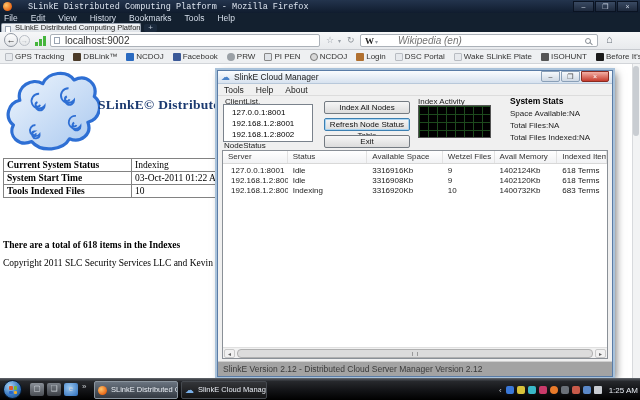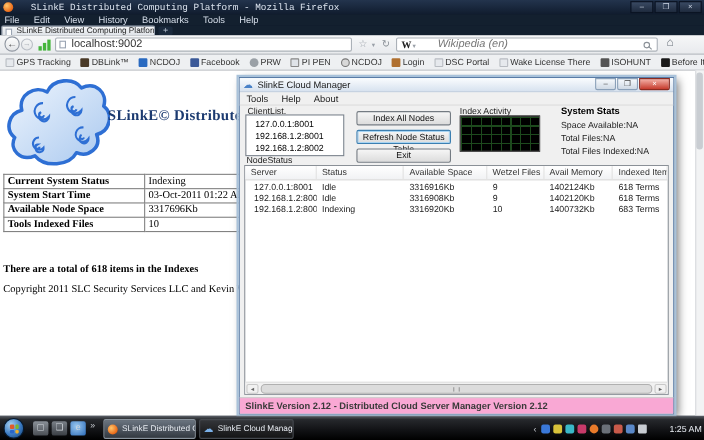--- a/index.html
+++ b/index.html
@@ -272,7 +272,7 @@
       </span>
     <span class="bm">
         <i class="fav" style="background:#e6e9ed;border:1px solid #b8bcc2"></i>
-        <span>Wake License There</span>
+        <span>Wake SLinkE Plate</span>
       </span>
     <span class="bm">
         <i class="fav" style="background:#555"></i>

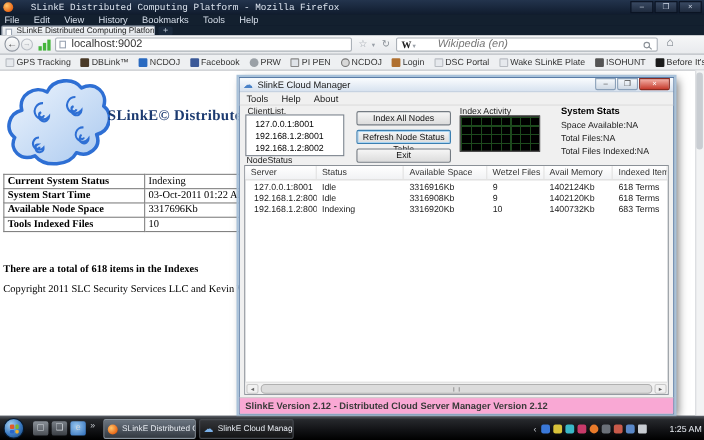--- a/index.html
+++ b/index.html
@@ -312,10 +312,6 @@
         <td class="val">03-Oct-2011 01:22 AM</td>
           </tr>
       <tr>
-        <td class="lbl">Available Node Space</td>
-        <td class="val">3317696Kb</td>
-          </tr>
-      <tr>
         <td class="lbl">Tools Indexed Files</td>
         <td class="val">10</td>
           </tr>

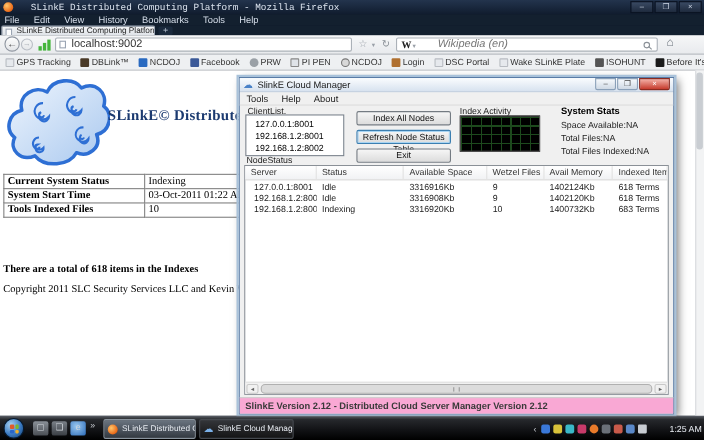--- a/index.html
+++ b/index.html
@@ -142,8 +142,8 @@
   #sb-grip { position:absolute; left:50%; top:2px; width:6px; height:4px; margin-left:-3px;
     border-left:1px solid #9a9a9a; border-right:1px solid #9a9a9a; }
 
-  #dlg-statusbar { position:absolute; left:0; bottom:0; width:100%; height:15px; background:#f9a8d4;
-    border-top:1px solid #cfcfcf; font-size:8.5px; font-weight:bold; color:#3a3a3a;
+  #dlg-statusbar { position:absolute; left:0; bottom:0; width:100%; height:15px; background:#a3a3a3;
+    border-top:1px solid #cfcfcf; font-size:8.5px; font-weight:normal; color:#3a3a3a;
     padding:2px 0 0 5px; }
 
   

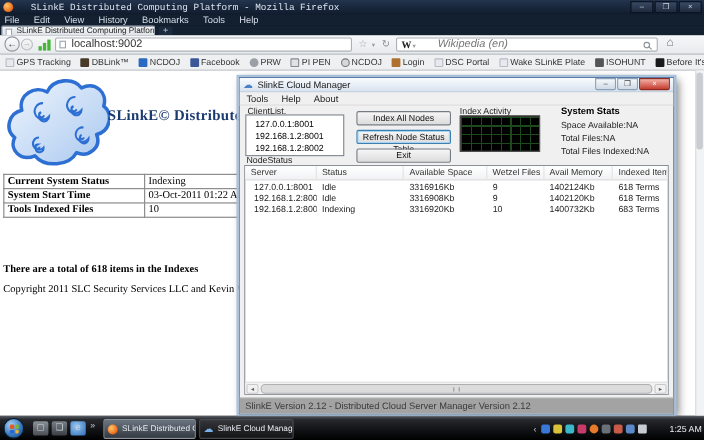--- a/index.html
+++ b/index.html
@@ -174,7 +174,7 @@
     gap:3px; }
   #tray-collapse { color:#c8ccd2; font-size:8px; margin-right:1px; }
   .tray-ico { width:8px; height:8px; border-radius:2px; }
-  #clock { color:#e8ecf2; font-size:8px; margin-left:18px; }
+  #clock { color:#e8ecf2; font-size:8px; margin-left:4px; }
 </style>
 </head>
 <body>

